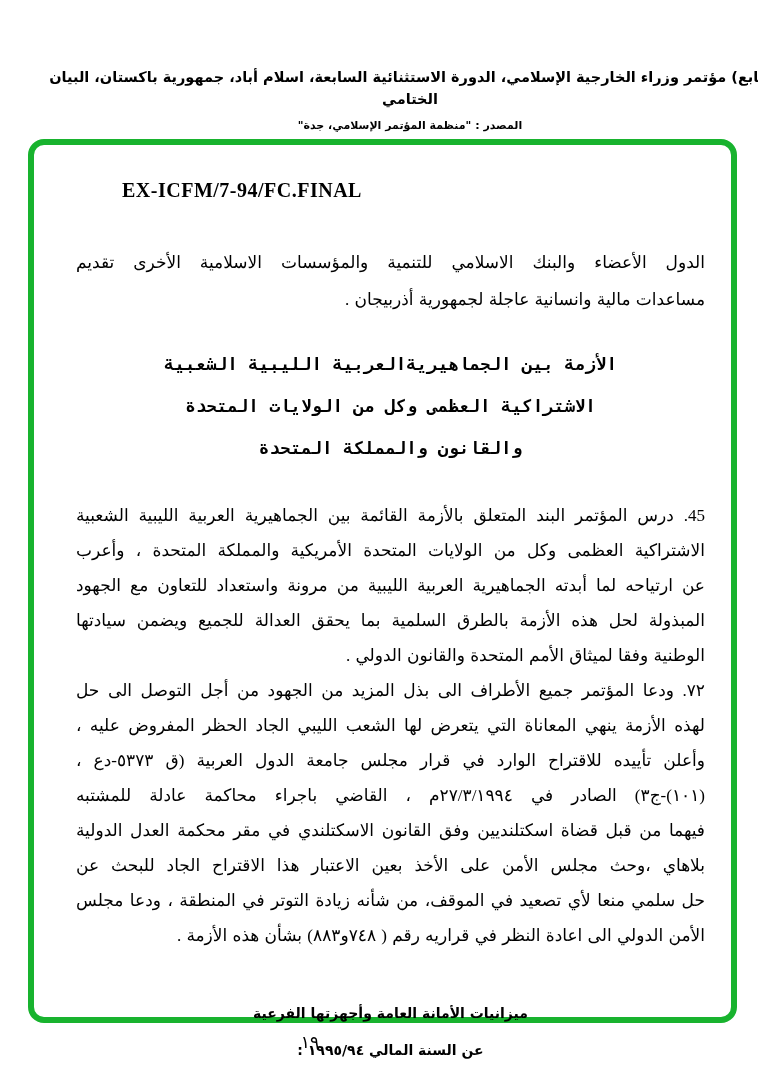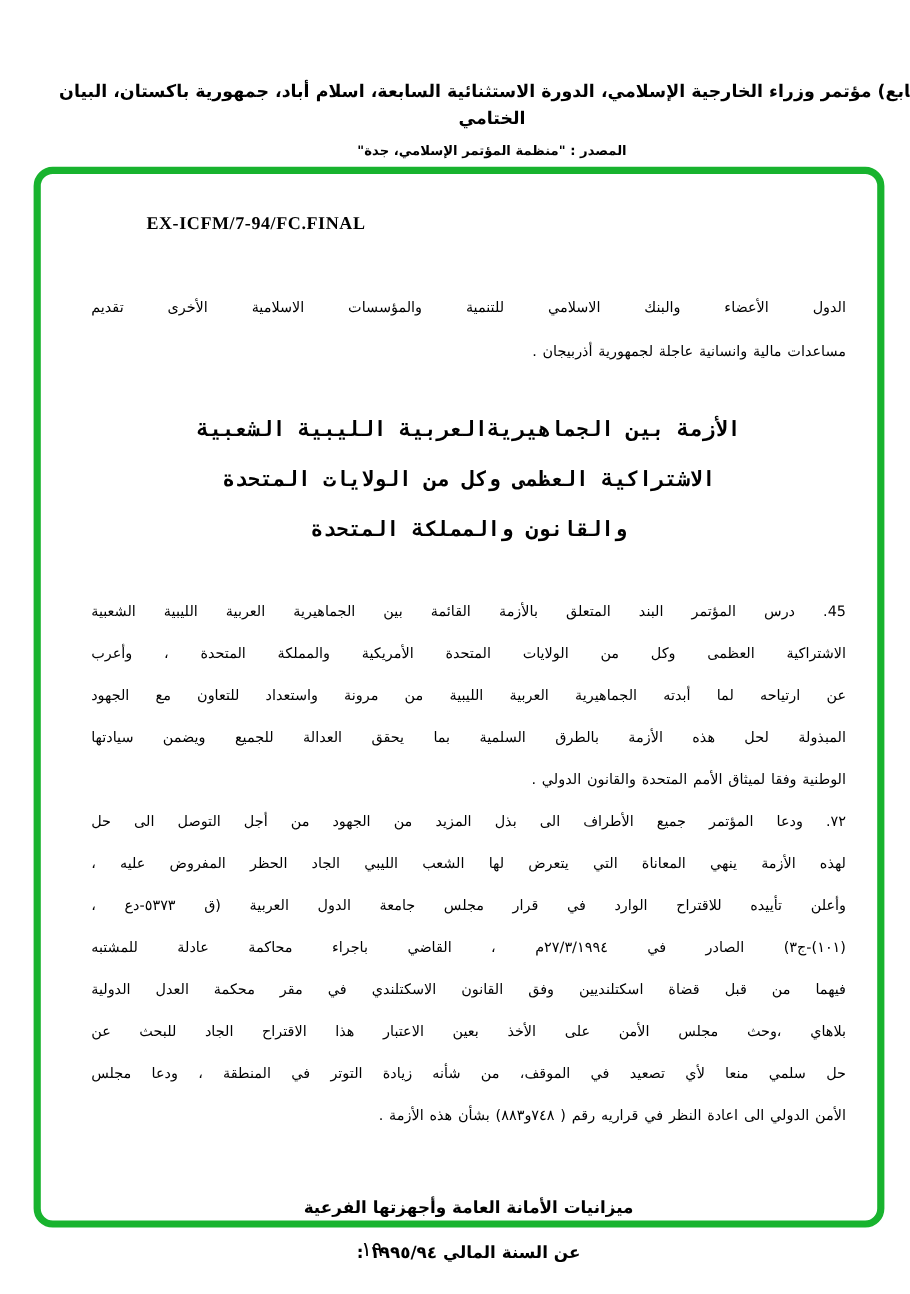--- a/index.html
+++ b/index.html
@@ -58,7 +58,7 @@
     margin-left: 46px;
     font-family: "Liberation Serif", "DejaVu Serif", serif;
     font-weight: bold;
-    font-size: 15px;
+    font-size: 20px;
     letter-spacing: 0.5px;
   }
 

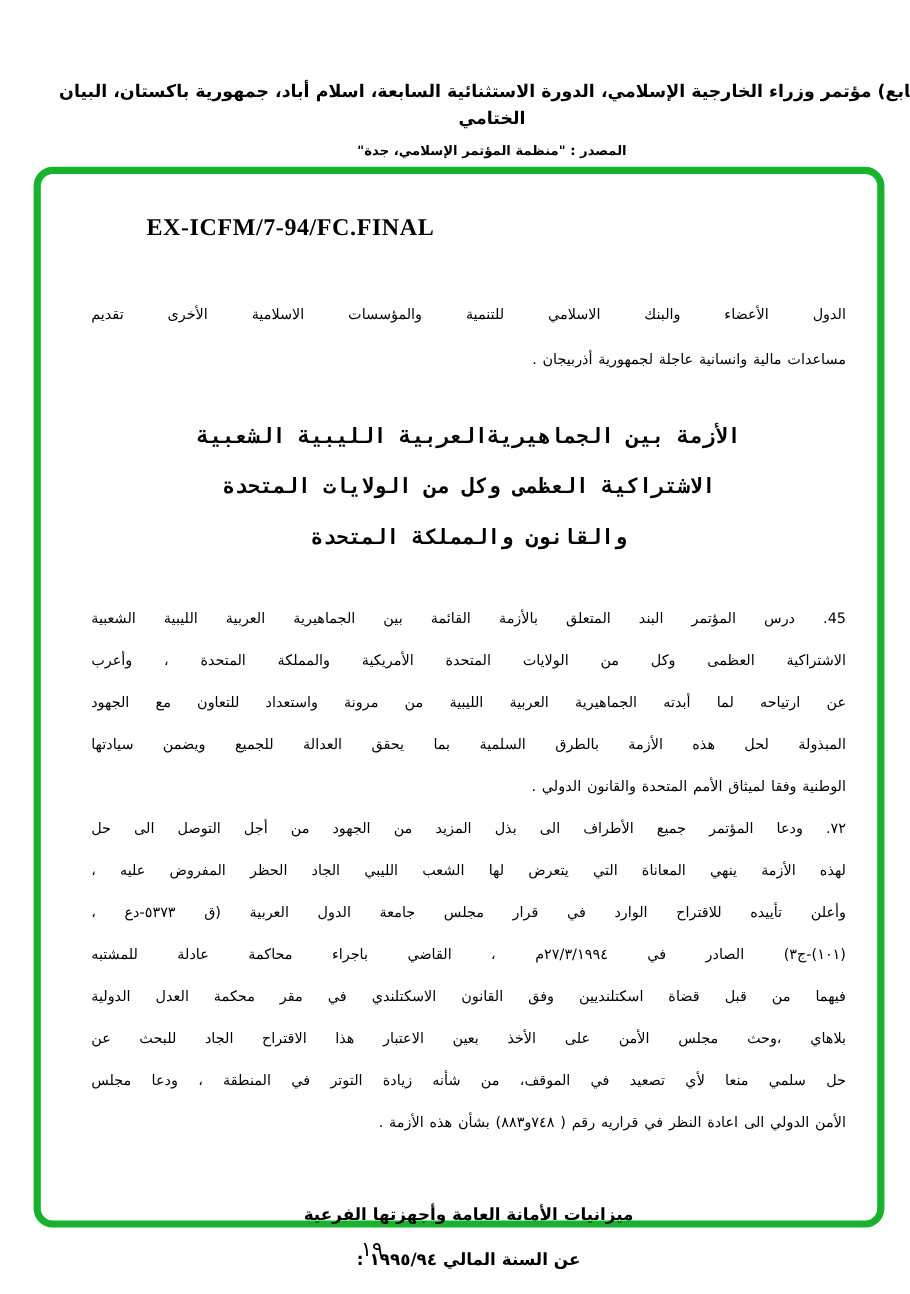--- a/index.html
+++ b/index.html
@@ -69,12 +69,13 @@
   }
   .para { margin: 0; }
   .line {
-    font-size: 12px;
+    font-size: 17px;
     line-height: 35px;
     text-align: justify;
     text-align-last: justify;
     white-space: normal;
     word-spacing: 1px;
+    font-family: Liberation Serif, serif;
   }
   .line.end {
     text-align: right;

